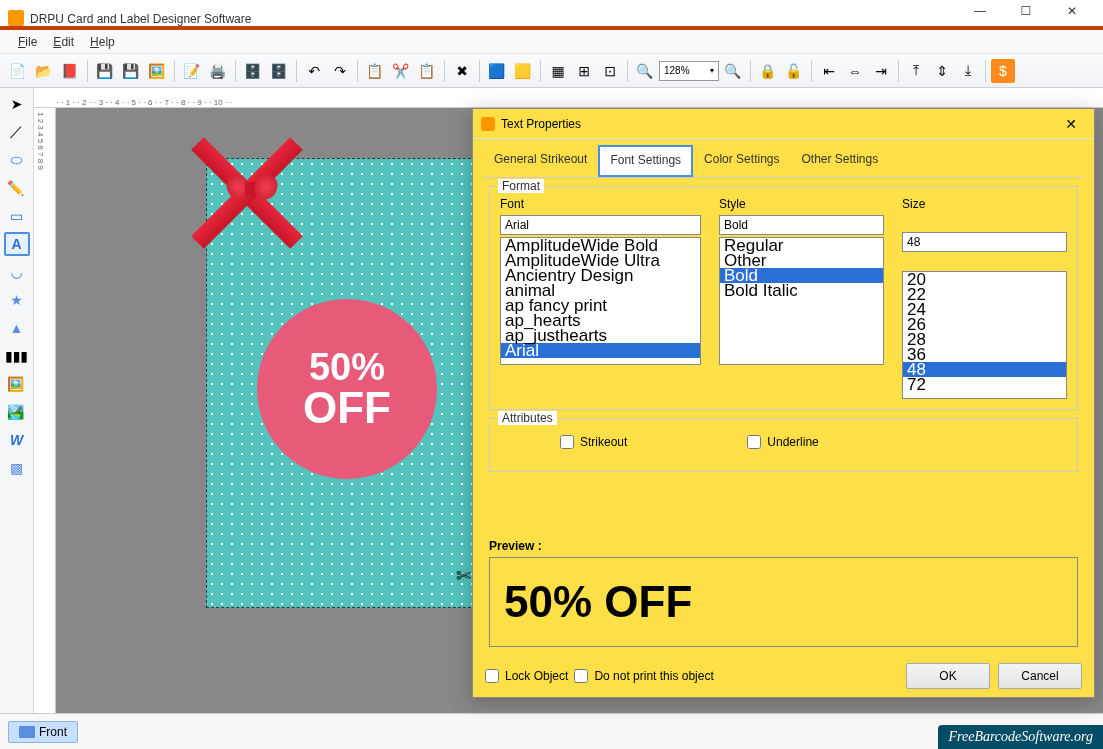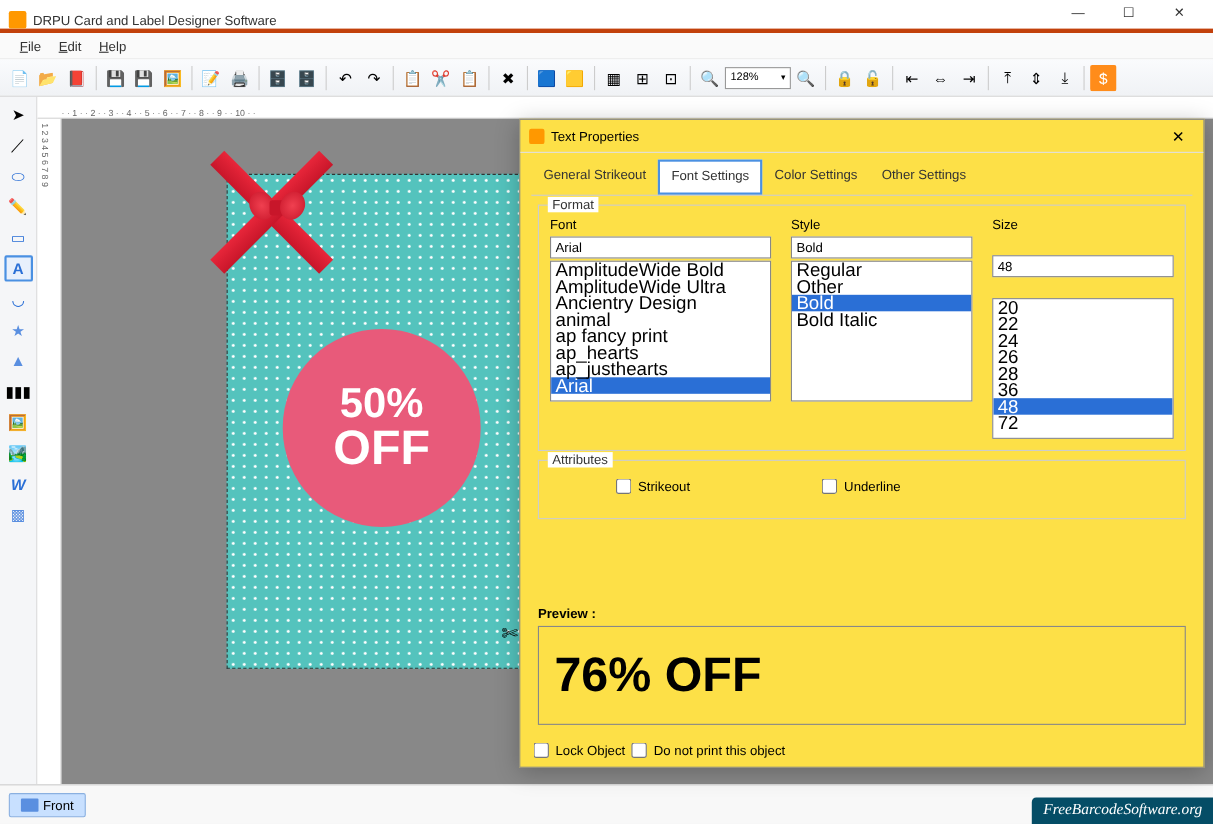--- a/index.html
+++ b/index.html
@@ -285,7 +285,7 @@
 
     <div style="flex:1"></div>
     <div class="preview-label">Preview :</div>
-    <div class="preview-box">76% OFF</div>
+    <div class="preview-box">50% OFF</div>
   </div>
 
   <div class="dialog-footer">

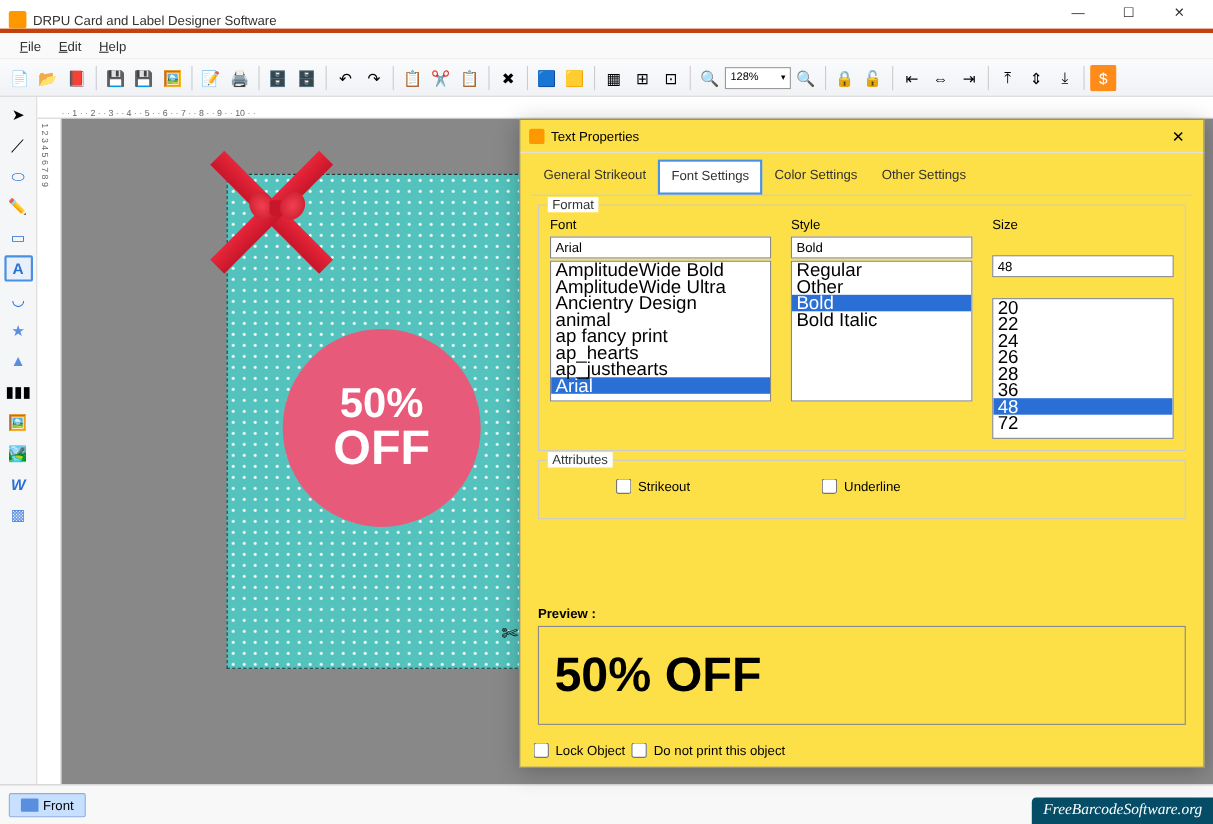--- a/index.html
+++ b/index.html
@@ -299,6 +299,10 @@
           <span>Do not print this object</span>
         </label>
     </div>
+    <div class="footer-btns">
+      <button class="btn">OK</button>
+      <button class="btn">Cancel</button>
+    </div>
   </div>
 </div>
 

